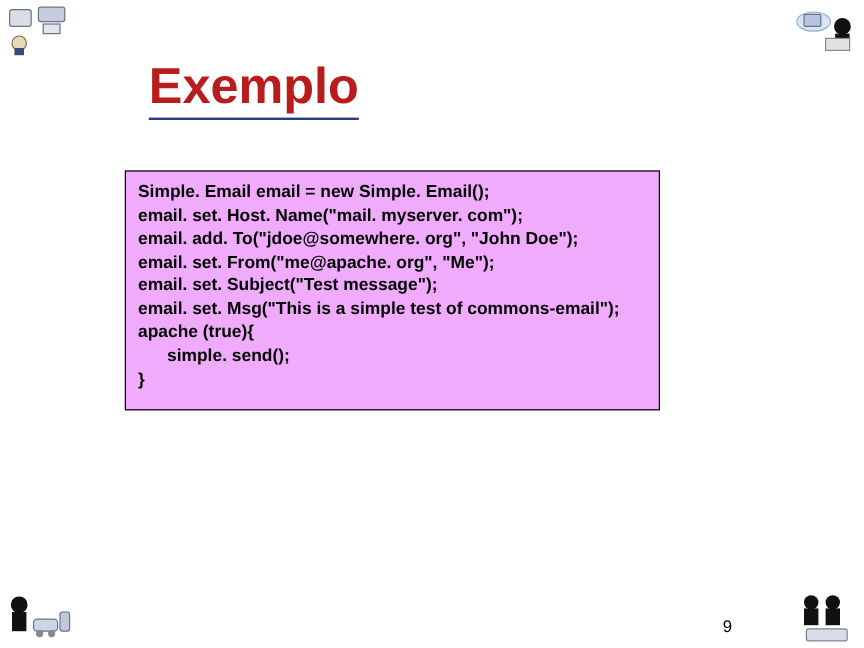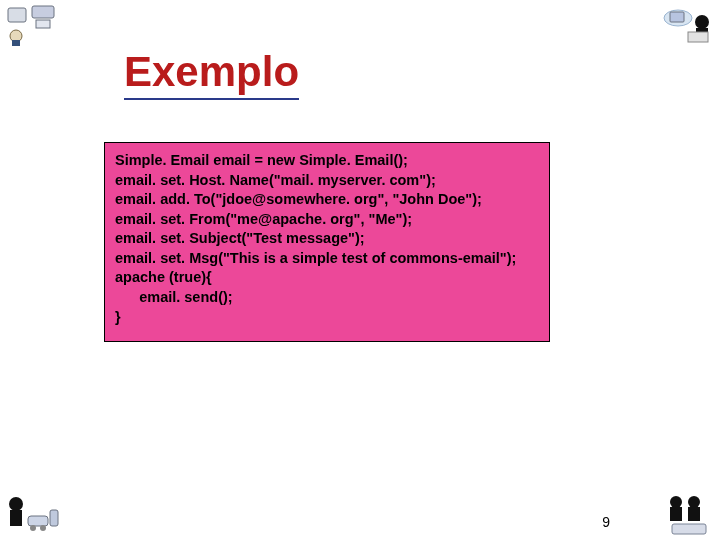--- a/index.html
+++ b/index.html
@@ -43,7 +43,7 @@
     left: 104px;
     width: 446px;
     border: 1px solid #000;
-    background: #ec4899;
+    background: #f0abfc;
     padding: 8px 10px 14px 10px;
     font-family: Arial, Helvetica, sans-serif;
     font-size: 14.5px;

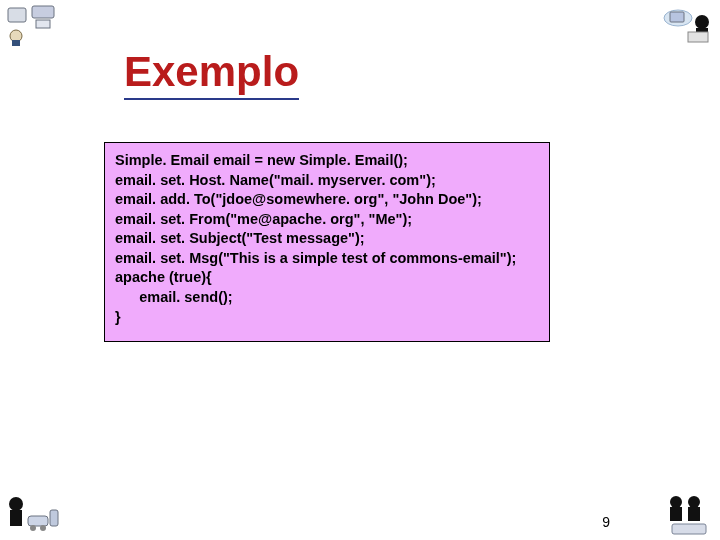--- a/index.html
+++ b/index.html
@@ -111,7 +111,7 @@
   <div class="line">email. set. Subject("Test message");</div>
   <div class="line">email. set. Msg("This is a simple test of commons-email");</div>
   <div class="line">apache (true){</div>
-  <div class="line">      email. send();</div>
+  <div class="line">      simple. send();</div>
   <div class="line">}</div>
 </div>
 

